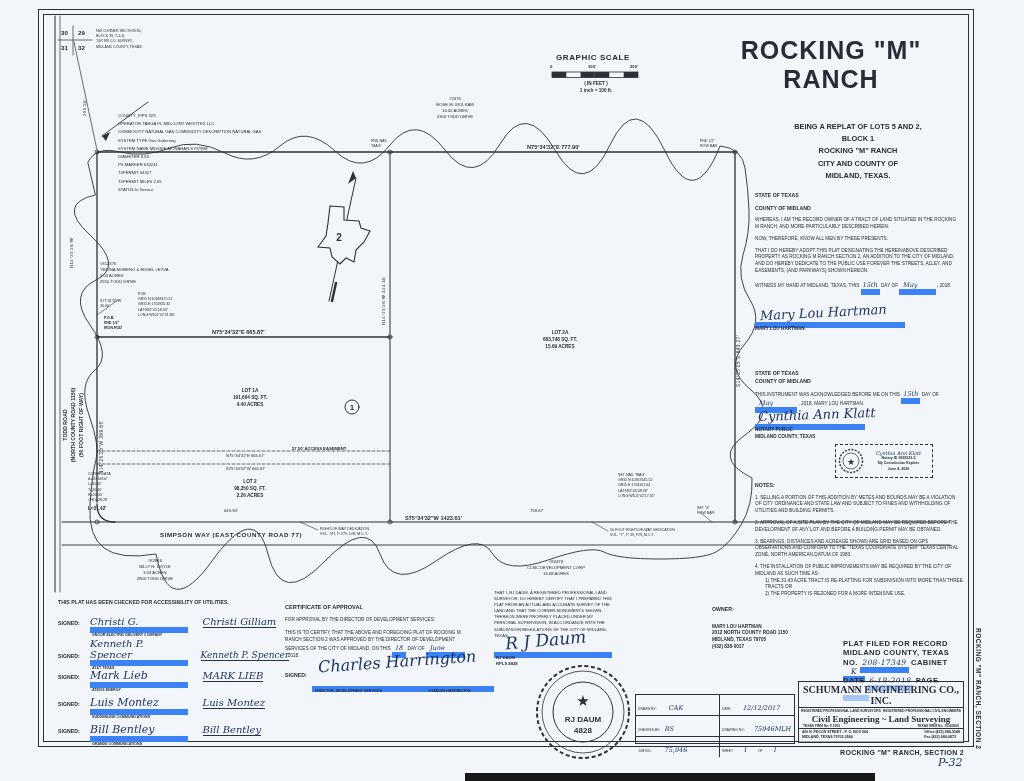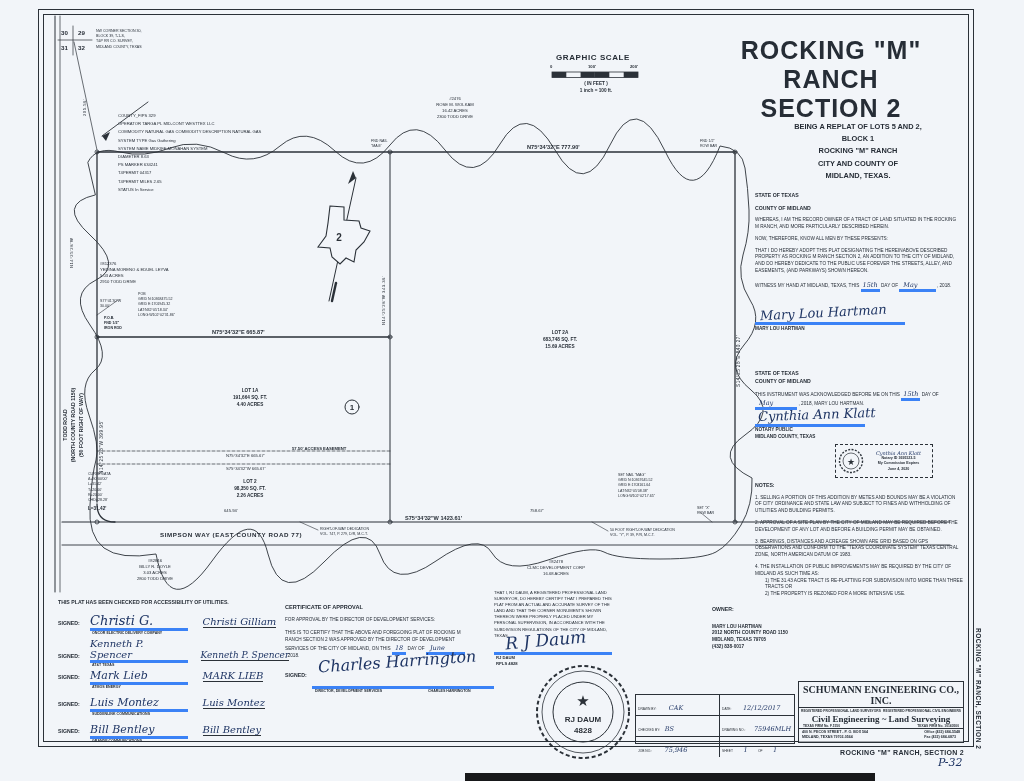--- a/index.html
+++ b/index.html
@@ -110,7 +110,6 @@
 
   <div class="abs c" style="left:700px;top:36px;width:262px">
     <div class="b" style="font-size:25px;letter-spacing:1px">ROCKING  "M"  RANCH</div>
-    <div class="b" style="font-size:25px;letter-spacing:1px">SECTION  2</div>
   </div>
 
   <div class="abs b ls" style="left:556px;top:53px;font-size:8px">GRAPHIC  SCALE</div>

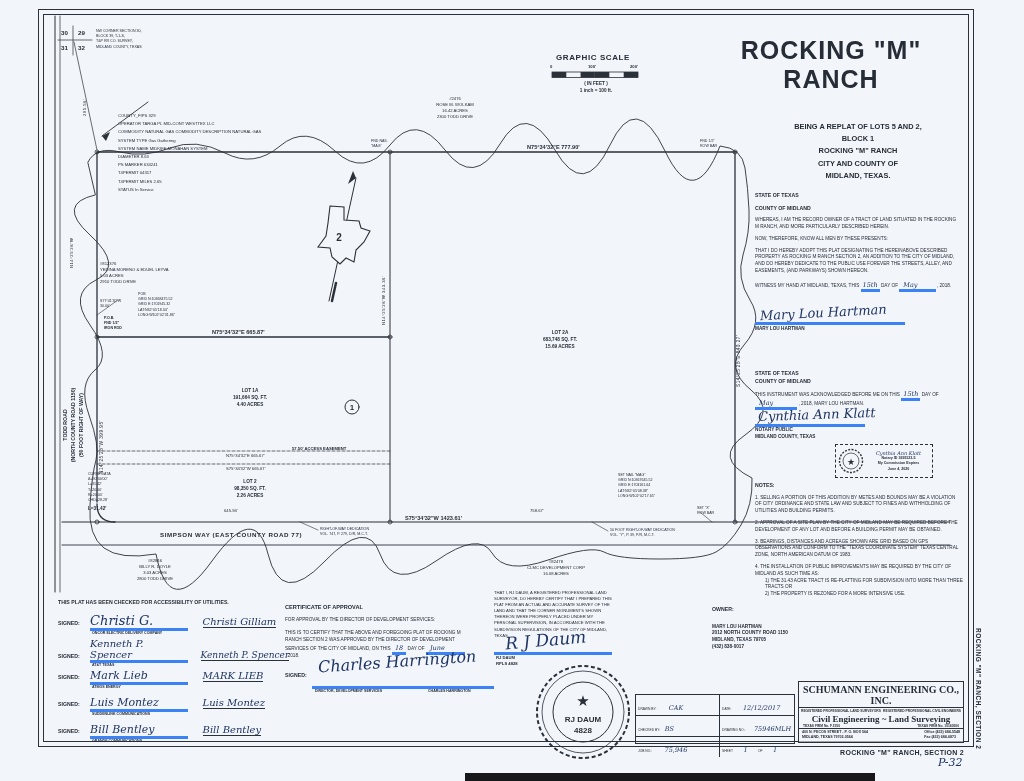--- a/index.html
+++ b/index.html
@@ -24,7 +24,7 @@
   .f7{font-size:7px;line-height:1.45}
   .frame{border:1.6px solid #2b3138}
   .frame2{border:1px solid #2b3138}
-  .sigline{border-bottom:3px solid #3b82f6}
+  .sigline{border-bottom:6px solid #3b82f6}
   .stamp{border:1.6px dashed #2b3138;display:flex;align-items:center;gap:3px;padding:1px 2px;box-sizing:border-box}
   .celllab{font-size:3.3px;color:#2b3138}
   svg{display:block}

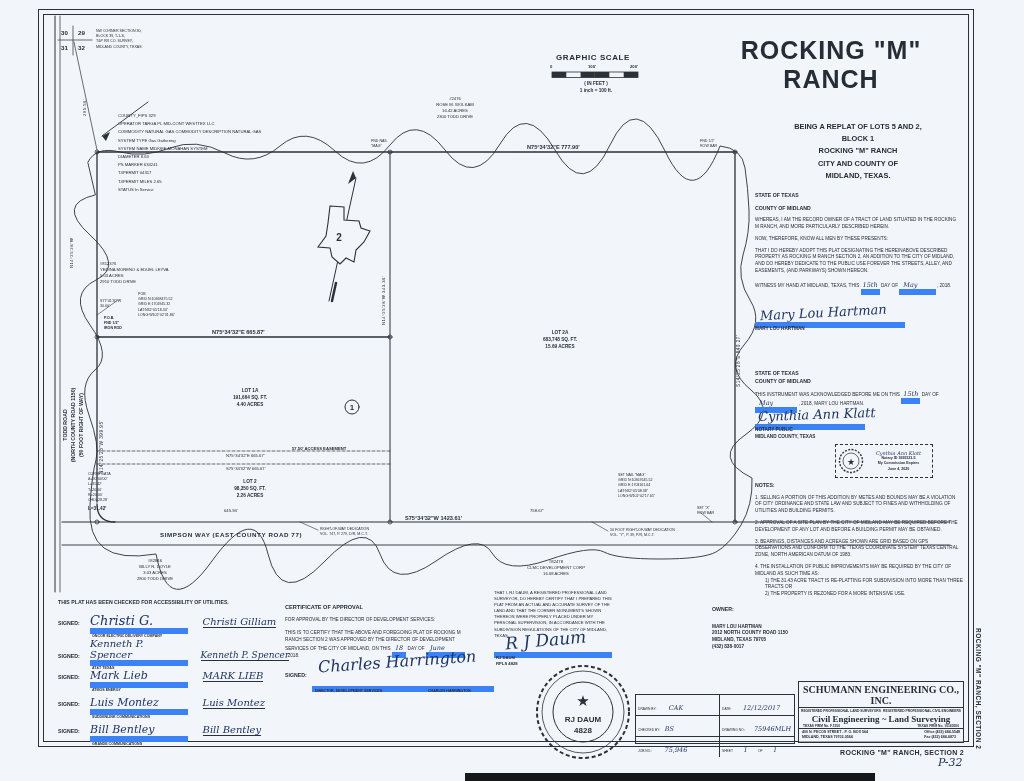--- a/index.html
+++ b/index.html
@@ -284,7 +284,7 @@
 
   <div class="abs" style="left:58px;top:611px">
     <span class="f5 b">SIGNED:</span>
-    <span class="hand sigline" style="display:inline-block;width:98px;font-size:13px;margin-left:6px">Christi G.</span>
+    <span class="hand sigline" style="display:inline-block;width:98px;font-size:10px;margin-left:6px">Christi G.</span>
     <span class="hand" style="font-size:10px;margin-left:10px;border-bottom:.8px solid #2b3138">Christi Gilliam</span>
     <div class="f3 b" style="margin-left:34px">ONCOR ELECTRIC DELIVERY COMPANY</div>
   </div>

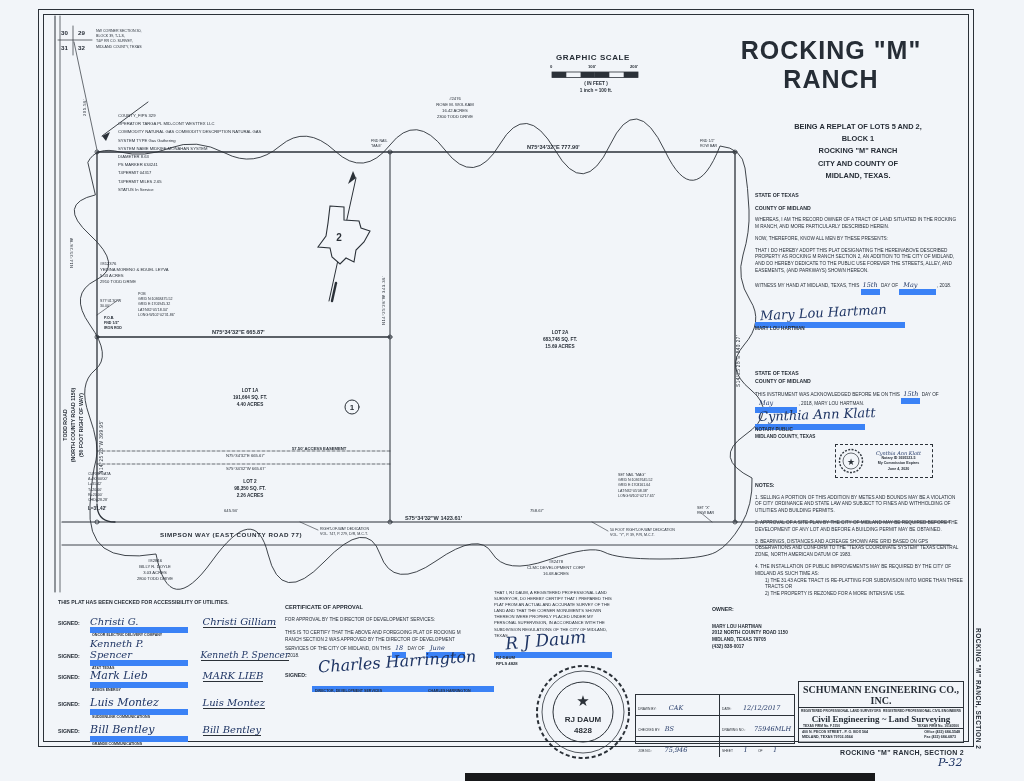--- a/index.html
+++ b/index.html
@@ -344,6 +344,22 @@
     <div class="f45 b">(432) 838-0017</div>
   </div>
 
+  <div class="abs" style="left:843px;top:639px;width:120px;font-size:7.6px;line-height:1.2;letter-spacing:.4px">
+    <div class="b">PLAT FILED FOR RECORD</div>
+    <div class="b">MIDLAND COUNTY, TEXAS</div>
+    <div style="margin-top:1px">
+      <span class="b">NO.</span>
+      <span class="hand sigline" style="font-size:7.5px;padding:0 2px">208-17349</span>
+      <span class="b">CABINET</span>
+      <span class="hand sigline" style="font-size:7.5px;padding:0 8px">K</span>
+    </div>
+    <div>
+      <span class="b">DATE</span>
+      <span class="hand sigline" style="font-size:7.5px;padding:0 2px">6-18-2018</span>
+      <span class="b">PAGE</span>
+      <span class="hand sigline" style="font-size:7.5px;padding:0 8px">21</span>
+    </div>
+  </div>
 
   <div class="abs" style="left:798px;top:681px;width:166px;border:1.4px solid #2b3138;box-sizing:border-box;background:rgba(242,245,249,.6)">
     <div class="serif b c" style="font-size:10px;padding:2px 0 1px;border-bottom:1px solid #2b3138">SCHUMANN  ENGINEERING  CO.,  INC.</div>

